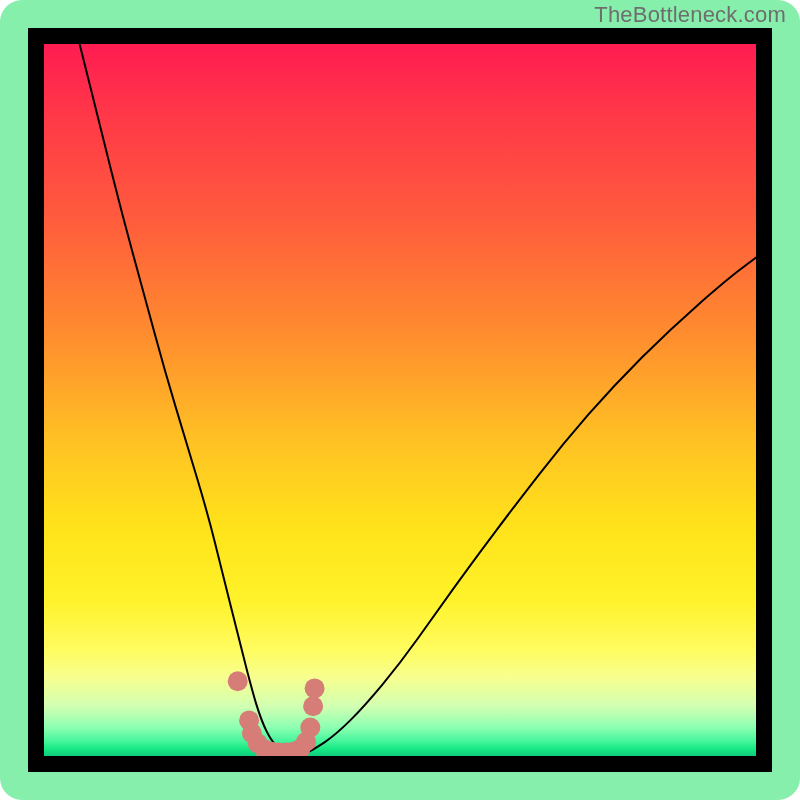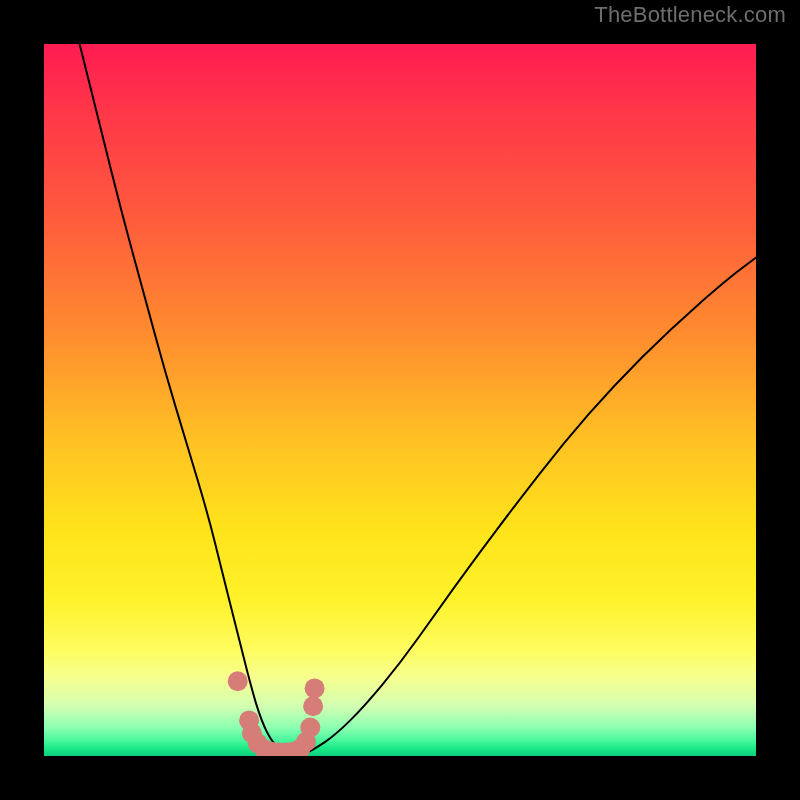--- a/index.html
+++ b/index.html
@@ -15,7 +15,8 @@
     position: relative;
     width: 800px;
     height: 800px;
-    background: #000000;
+    background: #86efac;
+    border-radius: 22px;
   }
   .watermark {
     position: absolute;

